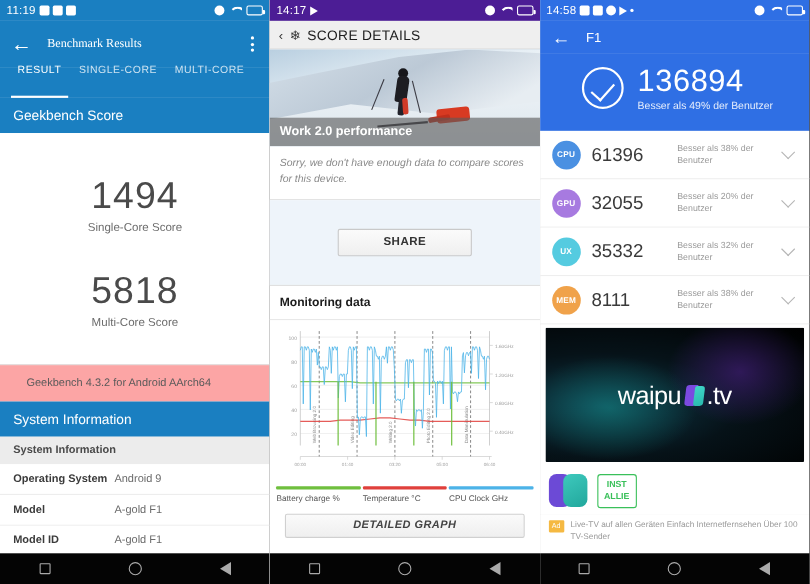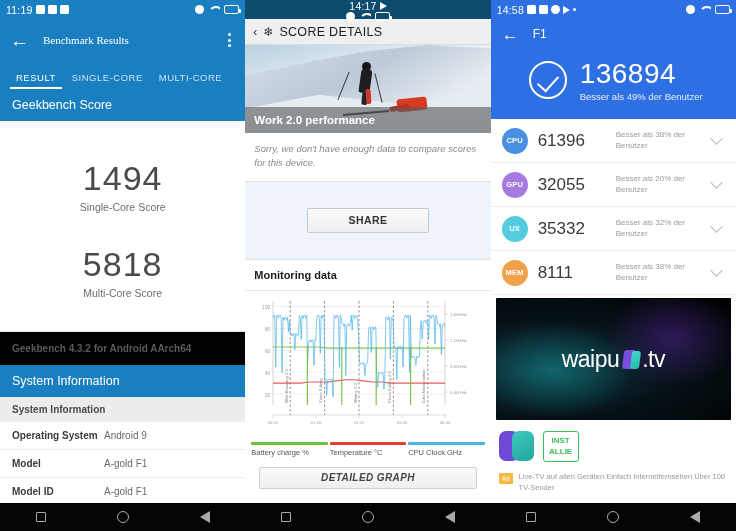--- a/index.html
+++ b/index.html
@@ -80,7 +80,7 @@
 
   
   .p2 { background: #fff; }
-  .p2 .statusbar { background: #0c4a6e; flex-direction: column; }
+  .p2 .statusbar { background: #4c1d95; }
   .pm-appbar {
     height: 26px; background: #efefef; display: flex; align-items: center;
     gap: 6px; padding: 0 8px; border-bottom: 1px solid #dcdcdc;

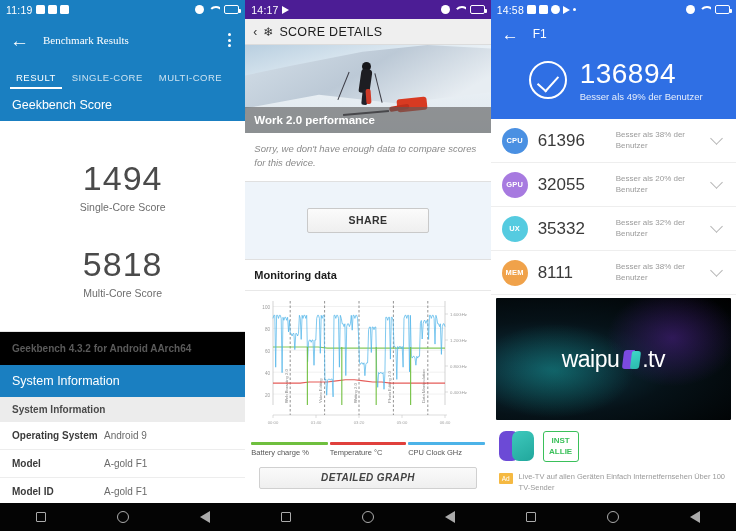--- a/index.html
+++ b/index.html
@@ -48,7 +48,7 @@
   .gb-tabs { background: #1a7fc1; display: flex; padding: 0 8px; height: 28px; align-items: flex-end; }
   .gb-tab {
     color: rgba(255,255,255,.78); font-size: 9.5px; letter-spacing: .5px;
-    padding: 0 8px 6px 8px; position: relative; font-weight: 500;
+    padding: 0 8px 20px 8px; position: relative; font-weight: 500;
   }
   .gb-tab.active { color: #fff; }
   .gb-tab.active::after {

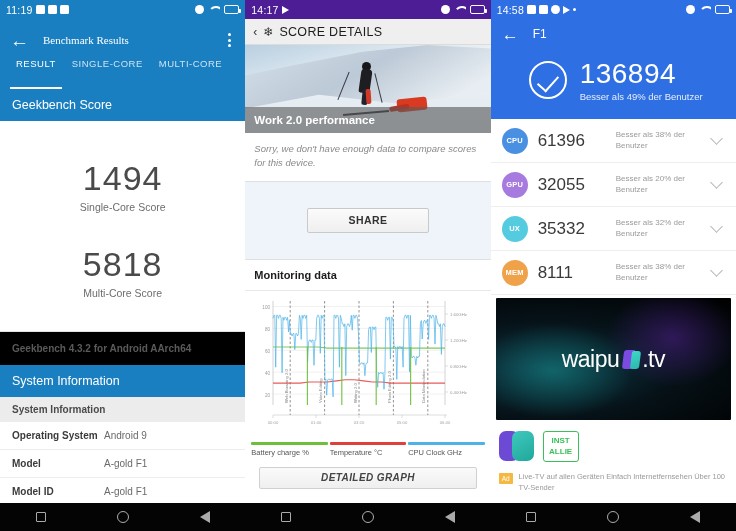--- a/index.html
+++ b/index.html
@@ -64,8 +64,8 @@
   .gb-scoreblk .num { font-size: 34px; color: #4a4a4a; font-weight: 300; letter-spacing: 1px; }
   .gb-scoreblk .lbl { font-size: 10.5px; color: #6d6d6d; margin-top: 3px; }
   .gb-version {
-    font-size: 10px; color: #5a5a5a; padding: 11px 12px;
-    border-top: 1px solid #e3e3e3; background: #000000; font-weight: bold;
+    font-size: 10px; color: #5a5a5a; padding: 11px 24px;
+    border-top: 1px solid #e3e3e3; background: #fca5a5;
   }
   .gb-subhead {
     background: #ececec; font-size: 10px; font-weight: bold; color: #4a4a4a;

